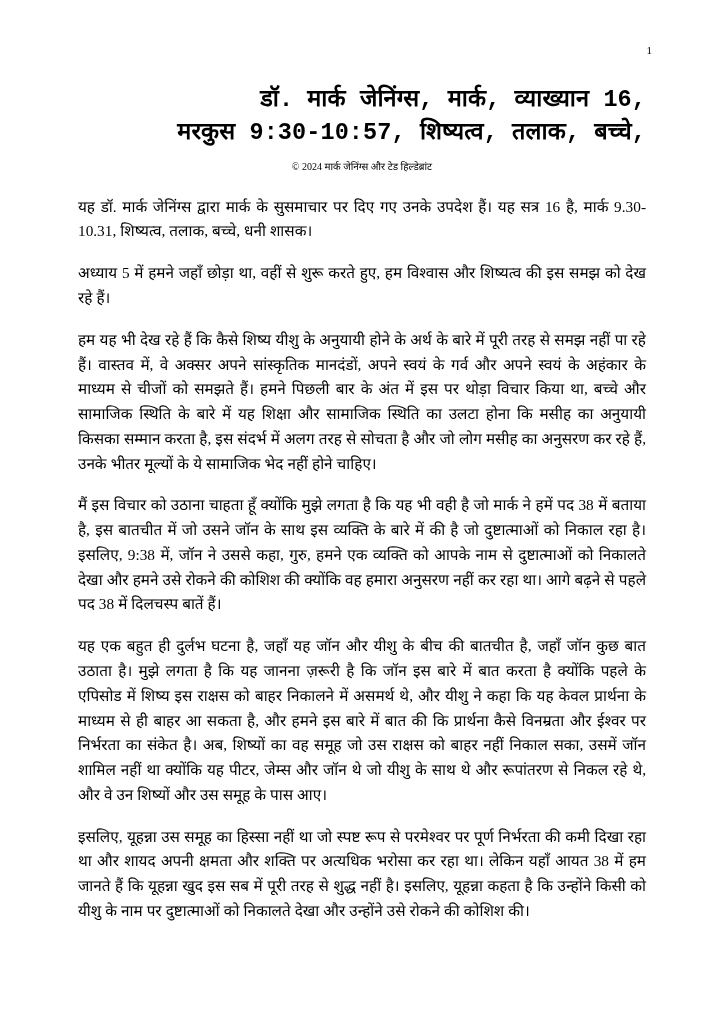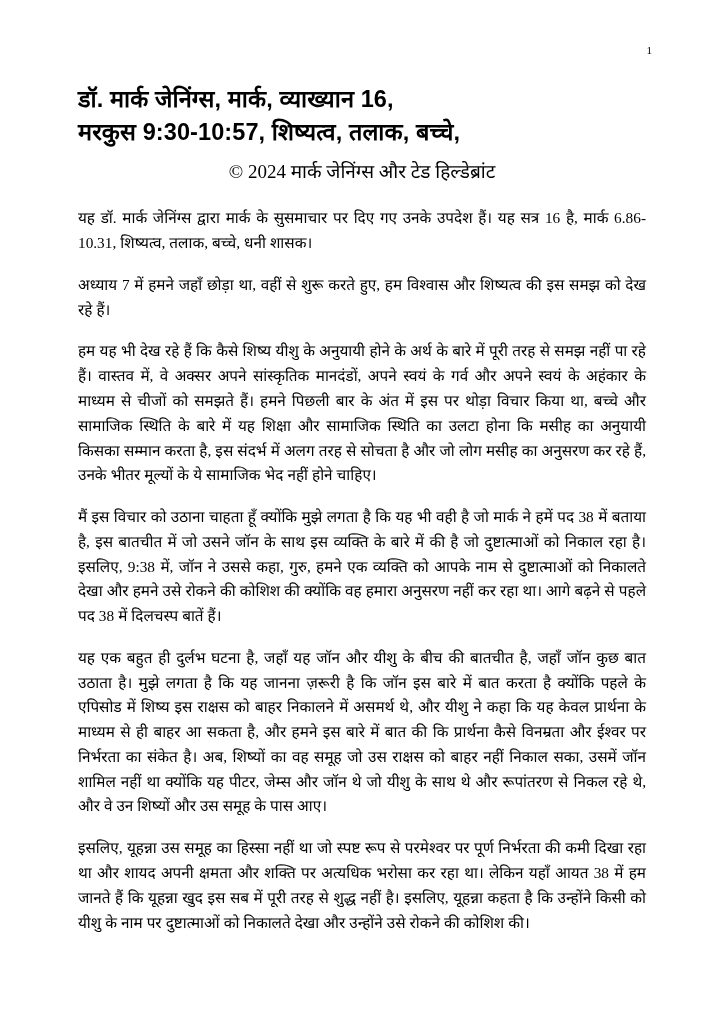--- a/index.html
+++ b/index.html
@@ -31,8 +31,8 @@
   }
   .doc-title {
     margin: 45px 0 0 0;
-    text-align: left;
-    font-family: Liberation Sans, sans-serif;
+    text-align: right;
+    font-family: Liberation Mono, monospace;
     font-weight: bold;
     font-size: 23.5px;
     line-height: 1.42;

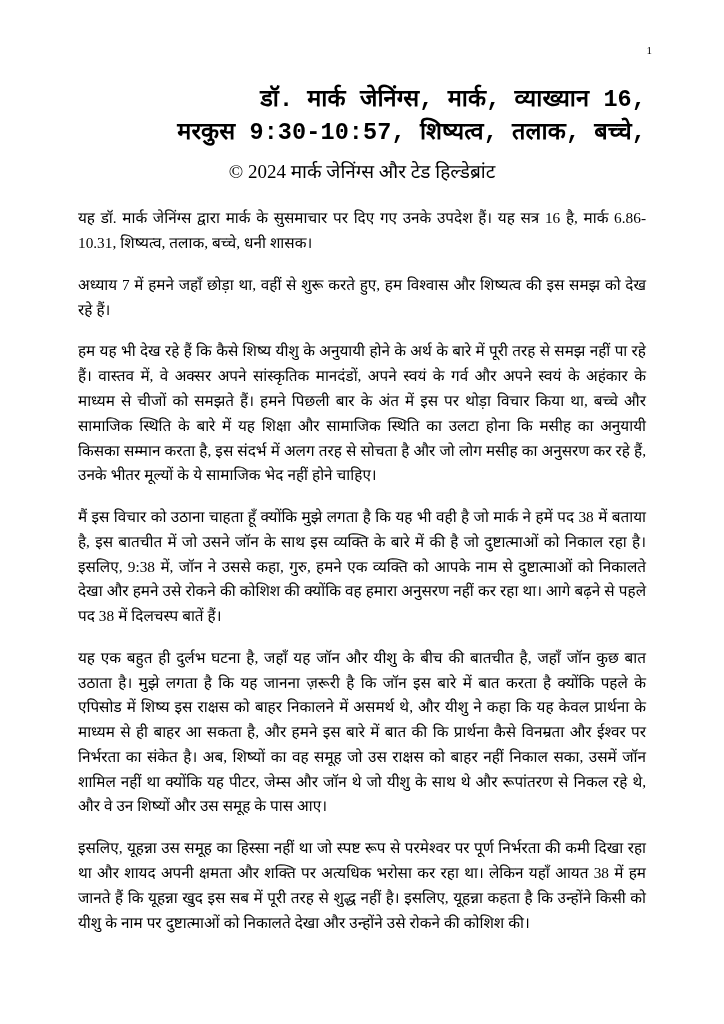--- a/index.html
+++ b/index.html
@@ -46,7 +46,7 @@
     margin: 10px 0 0 0;
     text-align: center;
     font-family: "Liberation Serif", "DejaVu Serif", serif;
-    font-size: 19px;
+    font-size: 10px;
     line-height: 1.3;
     color: #000;
   }

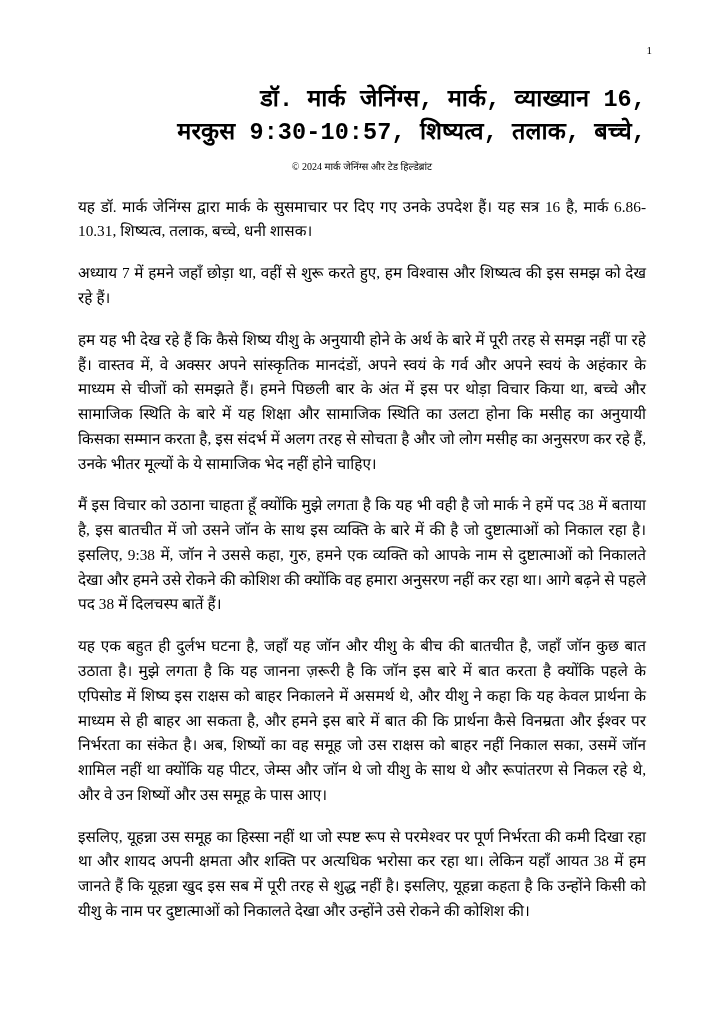--- a/index.html
+++ b/index.html
@@ -78,7 +78,7 @@
 
   <div class="copyright">© 2024 मार्क जेनिंग्स और टेड हिल्डेब्रांट</div>
 
-  <p class="body-text">यह डॉ. मार्क जेनिंग्स द्वारा मार्क के सुसमाचार पर दिए गए उनके उपदेश हैं। यह सत्र 16 है, मार्क 6.86-10.31, शिष्यत्व, तलाक, बच्चे, धनी शासक।</p>
+  <p class="body-text">यह डॉ. मार्क जेनिंग्स द्वारा मार्क के सुसमाचार पर दिए गए उनके उपदेश हैं। यह सत्र 16 है, मार्क 9.30-10.31, शिष्यत्व, तलाक, बच्चे, धनी शासक।</p>
   <p class="body-text">अध्याय 7 में हमने जहाँ छोड़ा था, वहीं से शुरू करते हुए, हम विश्वास और शिष्यत्व की इस समझ को देख रहे हैं।</p>
   <p class="body-text">हम यह भी देख रहे हैं कि कैसे शिष्य यीशु के अनुयायी होने के अर्थ के बारे में पूरी तरह से समझ नहीं पा रहे हैं। वास्तव में, वे अक्सर अपने सांस्कृतिक मानदंडों, अपने स्वयं के गर्व और अपने स्वयं के अहंकार के माध्यम से चीजों को समझते हैं। हमने पिछली बार के अंत में इस पर थोड़ा विचार किया था, बच्चे और सामाजिक स्थिति के बारे में यह शिक्षा और सामाजिक स्थिति का उलटा होना कि मसीह का अनुयायी किसका सम्मान करता है, इस संदर्भ में अलग तरह से सोचता है और जो लोग मसीह का अनुसरण कर रहे हैं, उनके भीतर मूल्यों के ये सामाजिक भेद नहीं होने चाहिए।</p>
   <p class="body-text">मैं इस विचार को उठाना चाहता हूँ क्योंकि मुझे लगता है कि यह भी वही है जो मार्क ने हमें पद 38 में बताया है, इस बातचीत में जो उसने जॉन के साथ इस व्यक्ति के बारे में की है जो दुष्टात्माओं को निकाल रहा है। इसलिए, 9:38 में, जॉन ने उससे कहा, गुरु, हमने एक व्यक्ति को आपके नाम से दुष्टात्माओं को निकालते देखा और हमने उसे रोकने की कोशिश की क्योंकि वह हमारा अनुसरण नहीं कर रहा था। आगे बढ़ने से पहले पद 38 में दिलचस्प बातें हैं।</p>

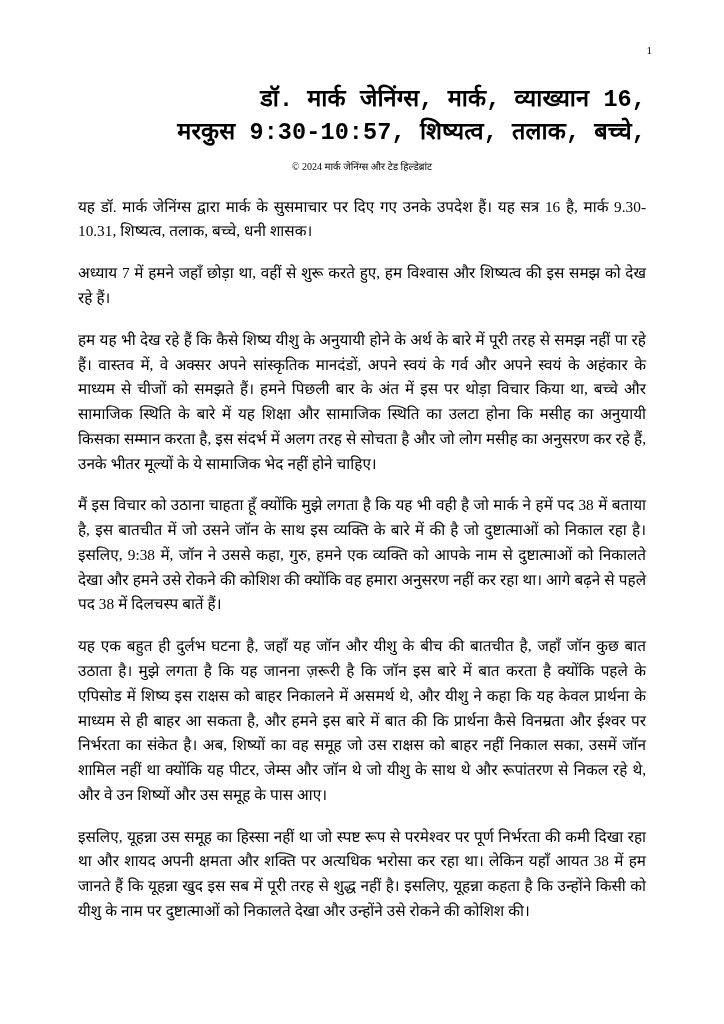--- a/index.html
+++ b/index.html
@@ -79,7 +79,7 @@
   <div class="copyright">© 2024 मार्क जेनिंग्स और टेड हिल्डेब्रांट</div>
 
   <p class="body-text">यह डॉ. मार्क जेनिंग्स द्वारा मार्क के सुसमाचार पर दिए गए उनके उपदेश हैं। यह सत्र 16 है, मार्क 9.30-10.31, शिष्यत्व, तलाक, बच्चे, धनी शासक।</p>
-  <p class="body-text">अध्याय 7 में हमने जहाँ छोड़ा था, वहीं से शुरू करते हुए, हम विश्वास और शिष्यत्व की इस समझ को देख रहे हैं।</p>
+  <p class="body-text">अध्याय 5 में हमने जहाँ छोड़ा था, वहीं से शुरू करते हुए, हम विश्वास और शिष्यत्व की इस समझ को देख रहे हैं।</p>
   <p class="body-text">हम यह भी देख रहे हैं कि कैसे शिष्य यीशु के अनुयायी होने के अर्थ के बारे में पूरी तरह से समझ नहीं पा रहे हैं। वास्तव में, वे अक्सर अपने सांस्कृतिक मानदंडों, अपने स्वयं के गर्व और अपने स्वयं के अहंकार के माध्यम से चीजों को समझते हैं। हमने पिछली बार के अंत में इस पर थोड़ा विचार किया था, बच्चे और सामाजिक स्थिति के बारे में यह शिक्षा और सामाजिक स्थिति का उलटा होना कि मसीह का अनुयायी किसका सम्मान करता है, इस संदर्भ में अलग तरह से सोचता है और जो लोग मसीह का अनुसरण कर रहे हैं, उनके भीतर मूल्यों के ये सामाजिक भेद नहीं होने चाहिए।</p>
   <p class="body-text">मैं इस विचार को उठाना चाहता हूँ क्योंकि मुझे लगता है कि यह भी वही है जो मार्क ने हमें पद 38 में बताया है, इस बातचीत में जो उसने जॉन के साथ इस व्यक्ति के बारे में की है जो दुष्टात्माओं को निकाल रहा है। इसलिए, 9:38 में, जॉन ने उससे कहा, गुरु, हमने एक व्यक्ति को आपके नाम से दुष्टात्माओं को निकालते देखा और हमने उसे रोकने की कोशिश की क्योंकि वह हमारा अनुसरण नहीं कर रहा था। आगे बढ़ने से पहले पद 38 में दिलचस्प बातें हैं।</p>
   <p class="body-text">यह एक बहुत ही दुर्लभ घटना है, जहाँ यह जॉन और यीशु के बीच की बातचीत है, जहाँ जॉन कुछ बात उठाता है। मुझे लगता है कि यह जानना ज़रूरी है कि जॉन इस बारे में बात करता है क्योंकि पहले के एपिसोड में शिष्य इस राक्षस को बाहर निकालने में असमर्थ थे, और यीशु ने कहा कि यह केवल प्रार्थना के माध्यम से ही बाहर आ सकता है, और हमने इस बारे में बात की कि प्रार्थना कैसे विनम्रता और ईश्वर पर निर्भरता का संकेत है। अब, शिष्यों का वह समूह जो उस राक्षस को बाहर नहीं निकाल सका, उसमें जॉन शामिल नहीं था क्योंकि यह पीटर, जेम्स और जॉन थे जो यीशु के साथ थे और रूपांतरण से निकल रहे थे, और वे उन शिष्यों और उस समूह के पास आए।</p>

